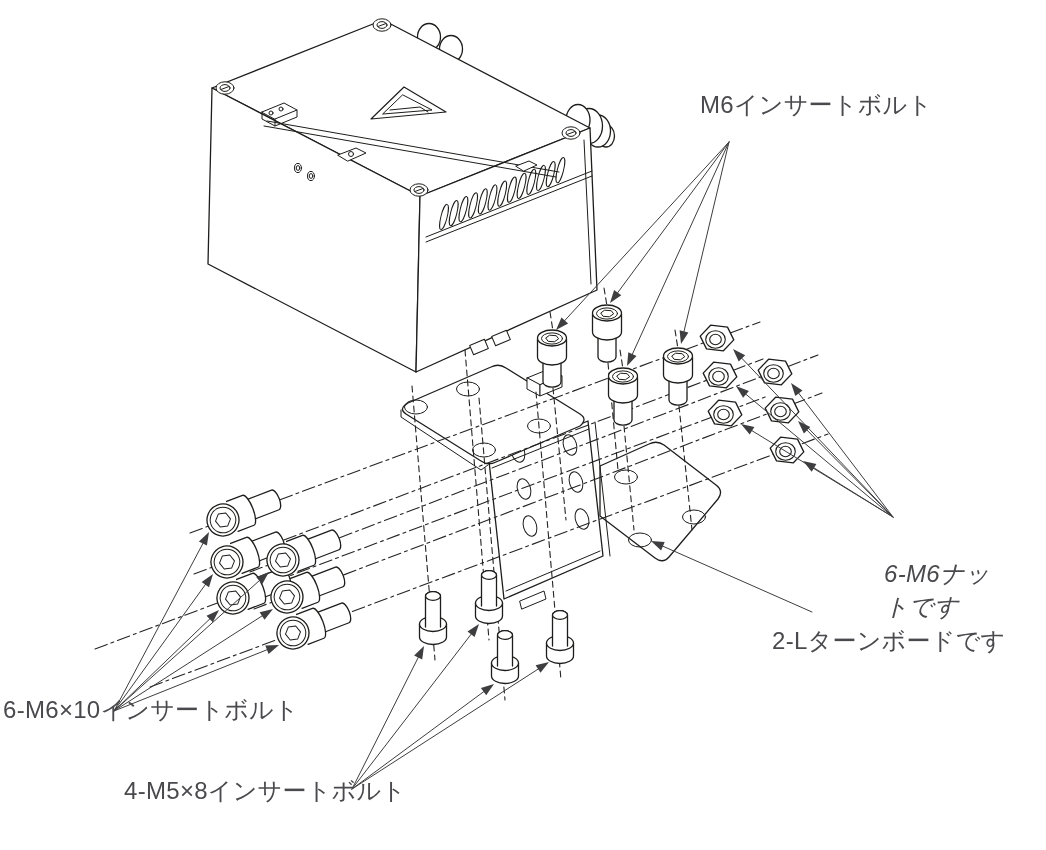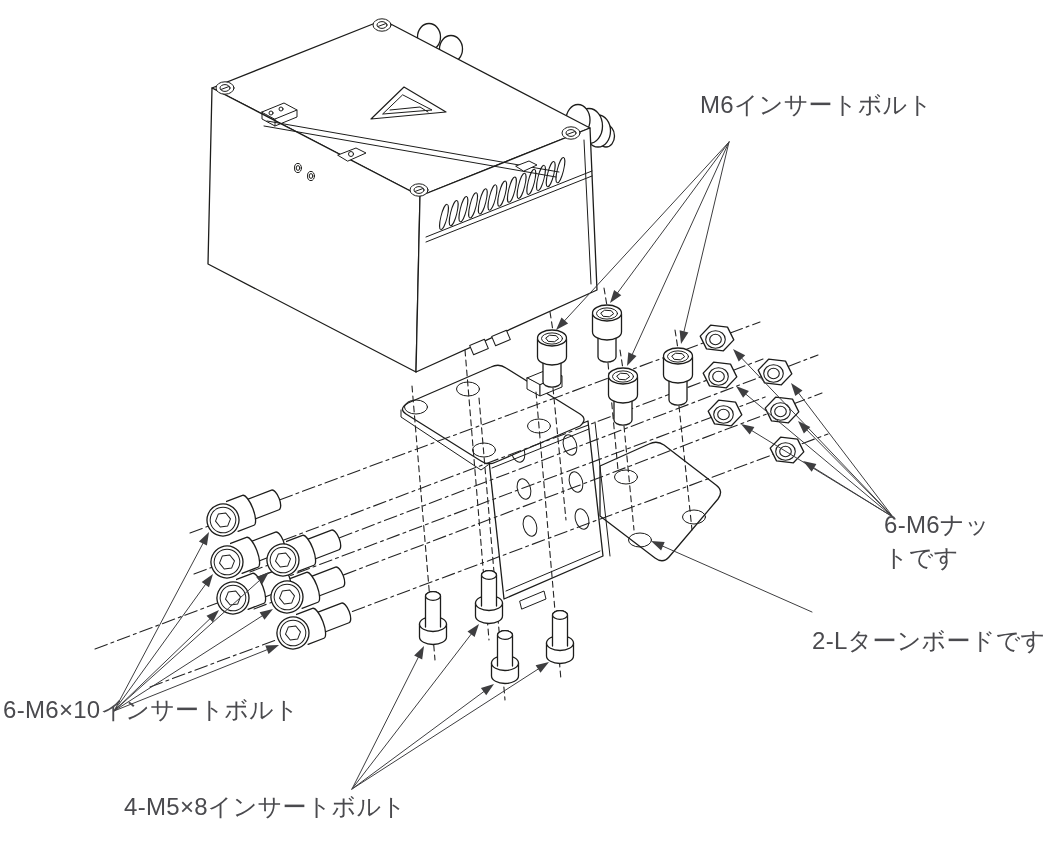--- a/index.html
+++ b/index.html
@@ -312,7 +312,7 @@
 
   <div class="callout-label" id="label-m6" style="left:700px;top:90px;">M6インサートボルト</div>
 
-  <div class="callout-label" id="label-nut" style="left:884px;top:508px;">6-M6ナットです</div>
+  <div class="callout-label" id="label-nut" style="left:884px;top:557px;font-style:italic;">6-M6ナットです</div>
 
   <div class="callout-label" id="label-2l" style="left:812px;top:626px;">2-Lターンボードです</div>
 

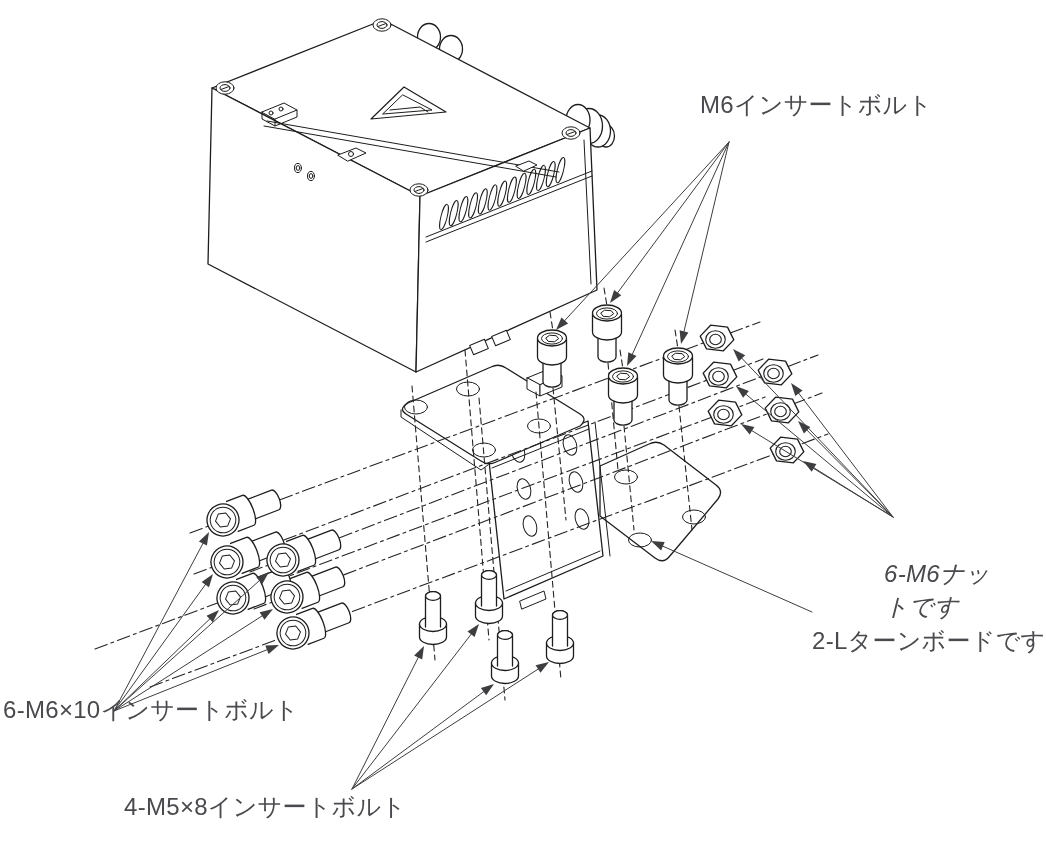--- a/index.html
+++ b/index.html
@@ -314,7 +314,7 @@
 
   <div class="callout-label" id="label-nut" style="left:884px;top:557px;font-style:italic;">6-M6ナットです</div>
 
-  <div class="callout-label" id="label-2l" style="left:812px;top:626px;">2-Lターンボードです</div>
+  <div class="callout-label" id="label-2l" style="left:772px;top:626px;">2-Lターンボードです</div>
 
   <div class="callout-label" id="label-m6x10" style="left:3px;top:695px;">6-M6×10インサートボルト</div>
 

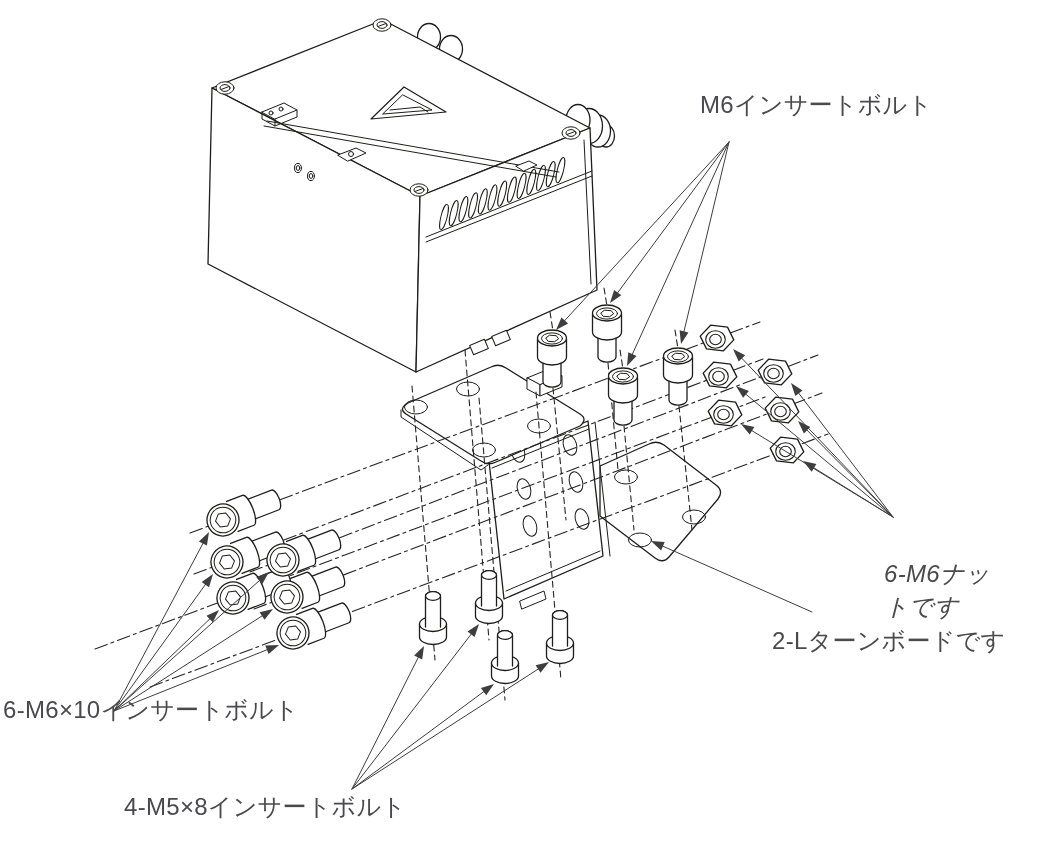--- a/index.html
+++ b/index.html
@@ -318,7 +318,7 @@
 
   <div class="callout-label" id="label-m6x10" style="left:3px;top:695px;">6-M6×10インサートボルト</div>
 
-  <div class="callout-label" id="label-m5x8" style="left:124px;top:792px;">4-M5×8インサートボルト</div>
+  <div class="callout-label" id="label-m5x8" style="left:124px;top:776px;">4-M5×8インサートボルト</div>
 </div>
 
 </body></html>

